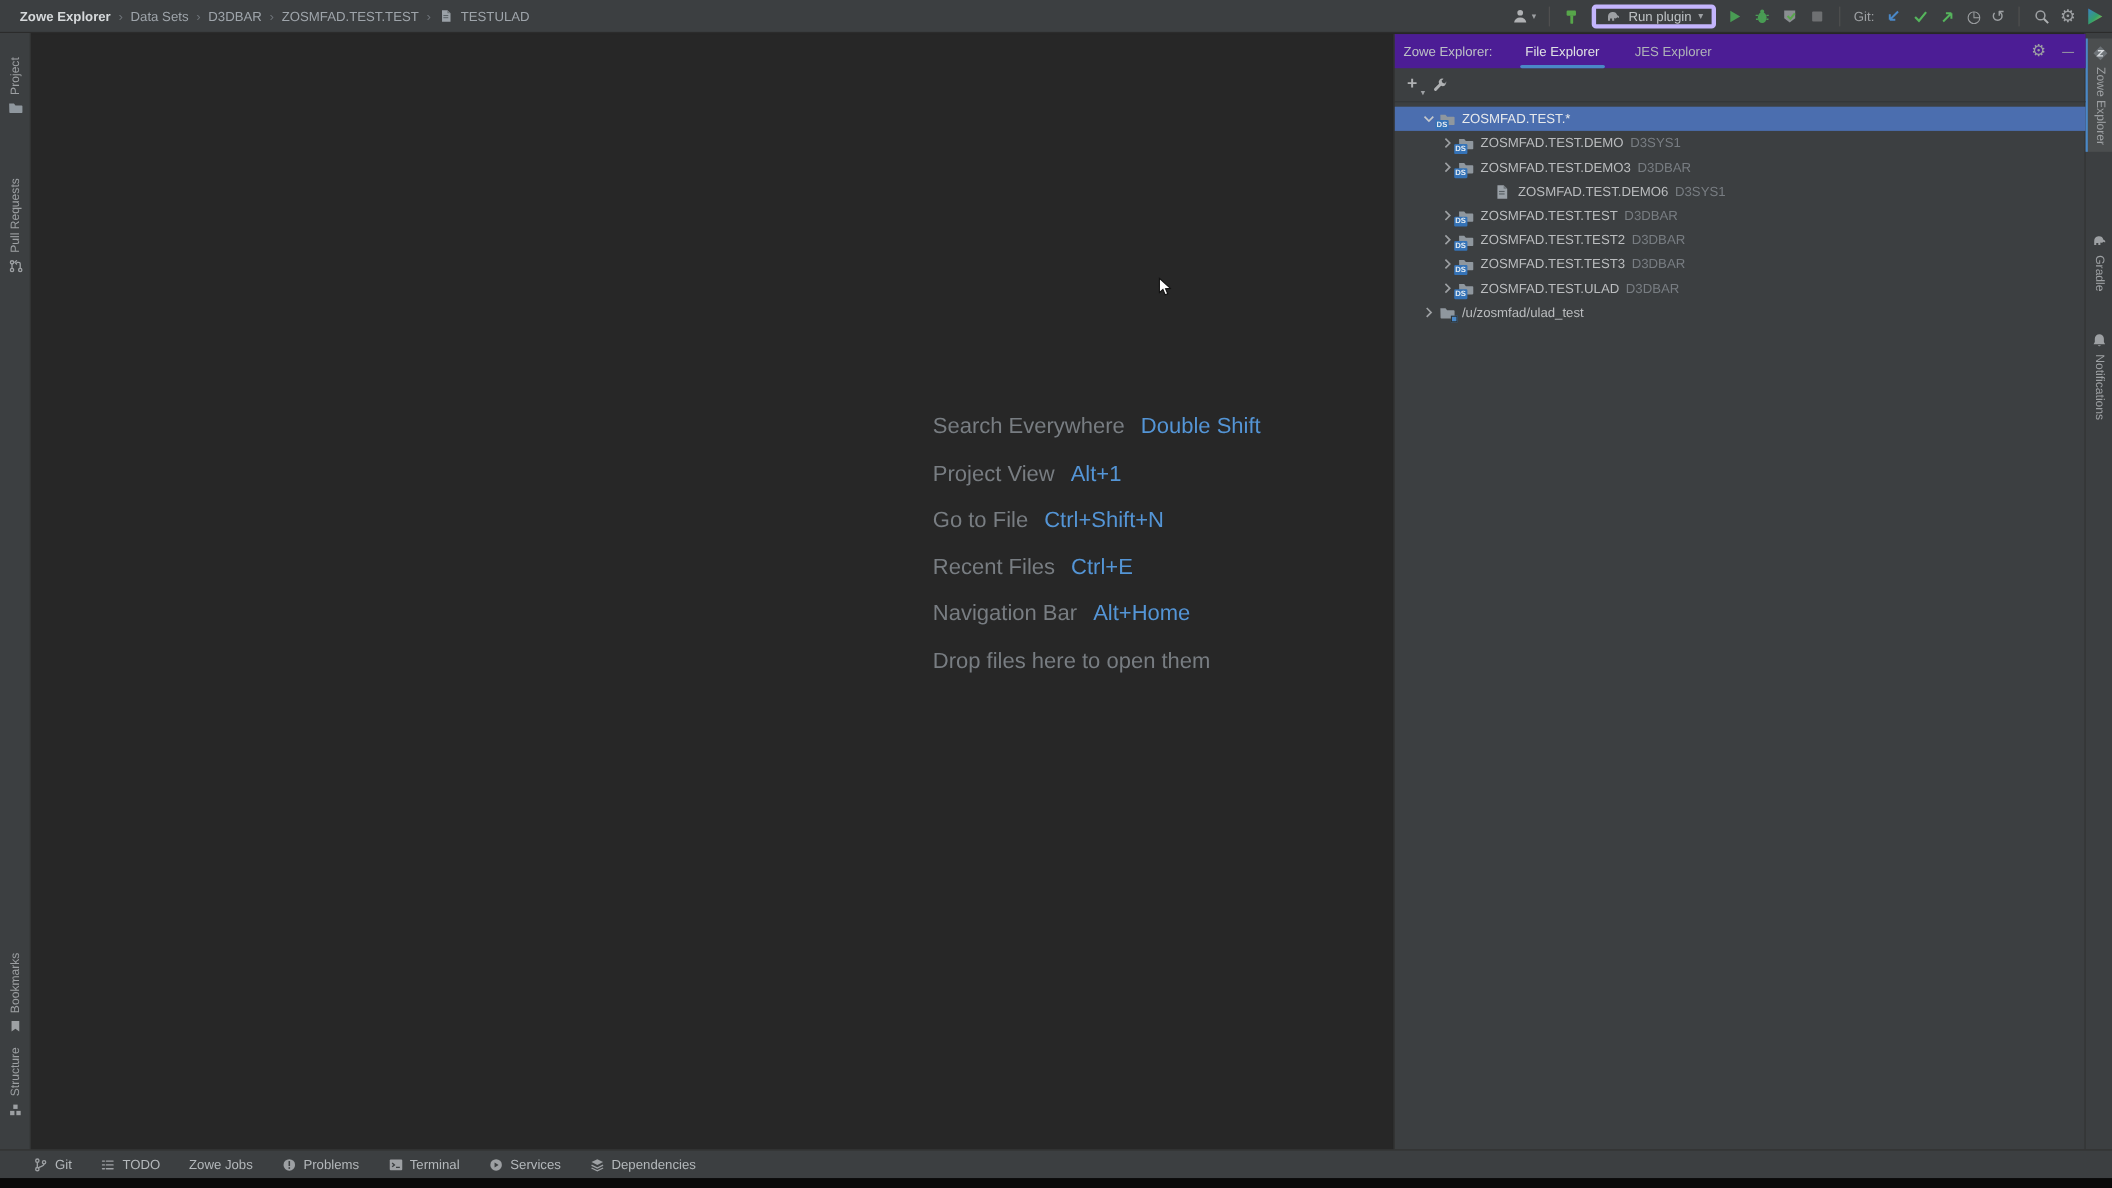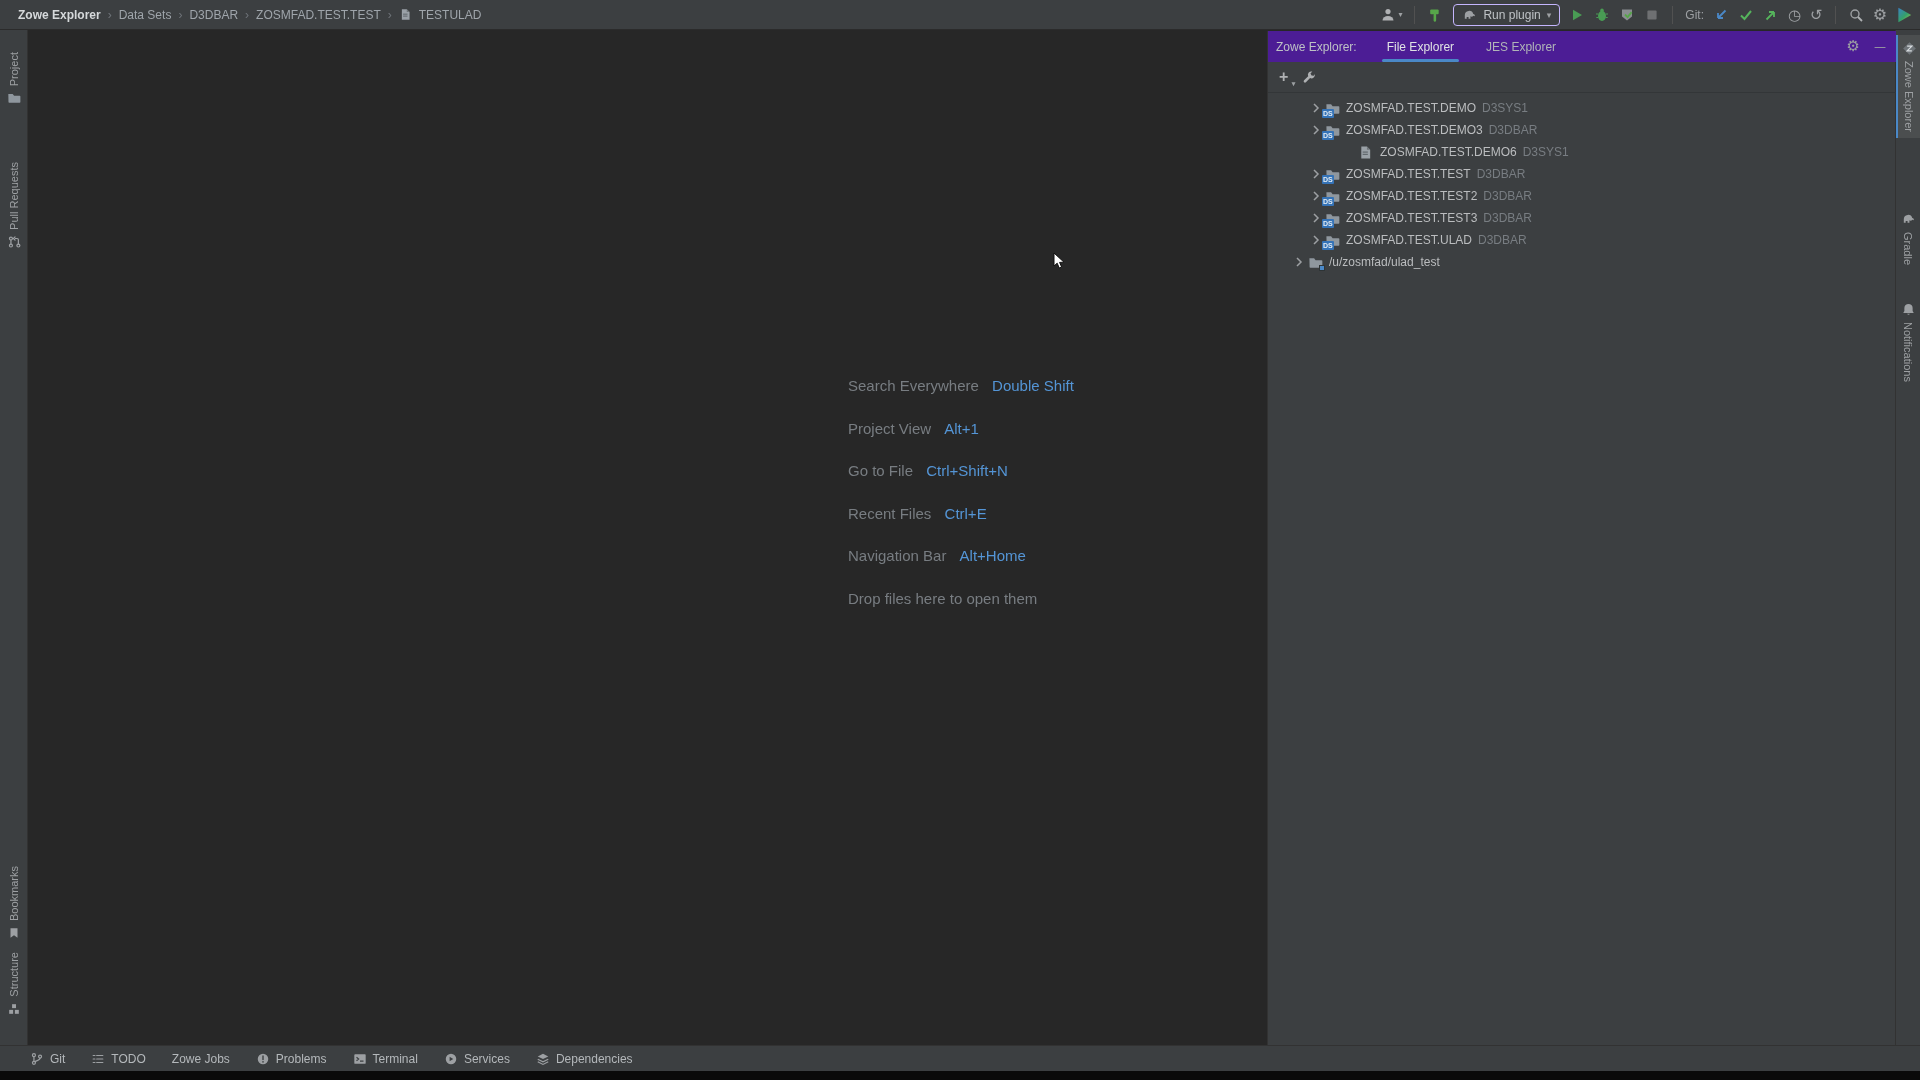--- a/index.html
+++ b/index.html
@@ -17,7 +17,7 @@
   .crumb-sep { color:#6e7378; font-size:12px; }
   #topbar-right { position:absolute; right:8px; top:0; height:30px; display:flex; align-items:center; gap:9px; }
   .tb-sep { width:1px; height:18px; background:#515151; margin:0 3px; }
-  .runbox { display:flex; align-items:center; gap:6px; border:1px solid #c4b5fd; border-radius:4px;
+  .runbox { display:flex; align-items:center; gap:6px; border:4px solid #c4b5fd; border-radius:4px;
             height:22px; padding:0 8px; color:#bfc3c6; font-size:12px; background:#3c3f41; }
   .glyph { color:#9da0a3; font-size:15px; line-height:1; font-family:"DejaVu Sans", sans-serif; }
   .git-label { color:#9da0a3; font-size:12px; }

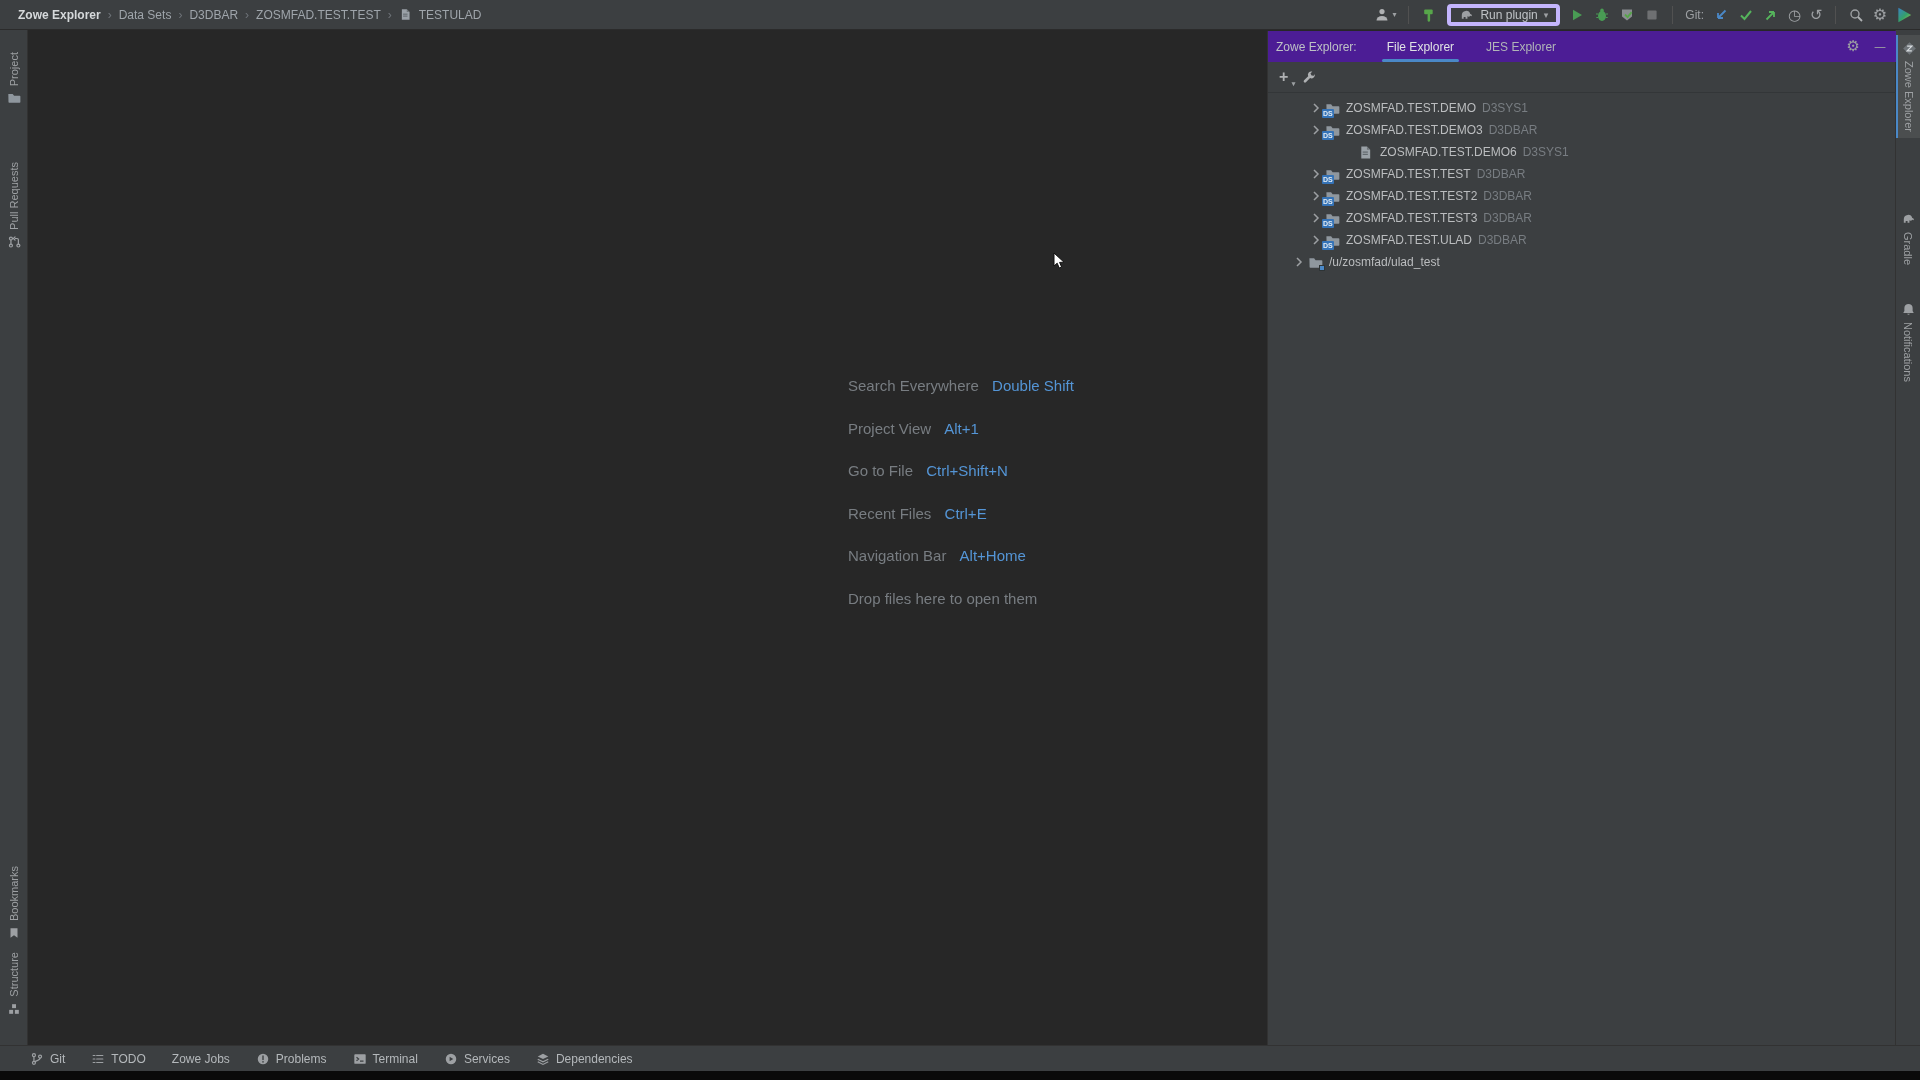--- a/index.html
+++ b/index.html
@@ -369,6 +369,20 @@
 
 
 
+      <div class="trow selected" style="padding-left:23px">
+        <span class="chev">
+            <svg class="ic" width="16" height="16">
+              <use href="#sym-chev-d"></use>
+            </svg>
+          </span>
+        <span class="ticon">
+          <svg class="ic" width="17" height="15">
+              <use href="#sym-folder"></use>
+            </svg>
+          <span class="ds-badge">DS</span>
+        </span>
+        <span class="tname">ZOSMFAD.TEST.*</span>
+      </div>
 
       <div class="trow" style="padding-left:40px">
         <span class="chev">

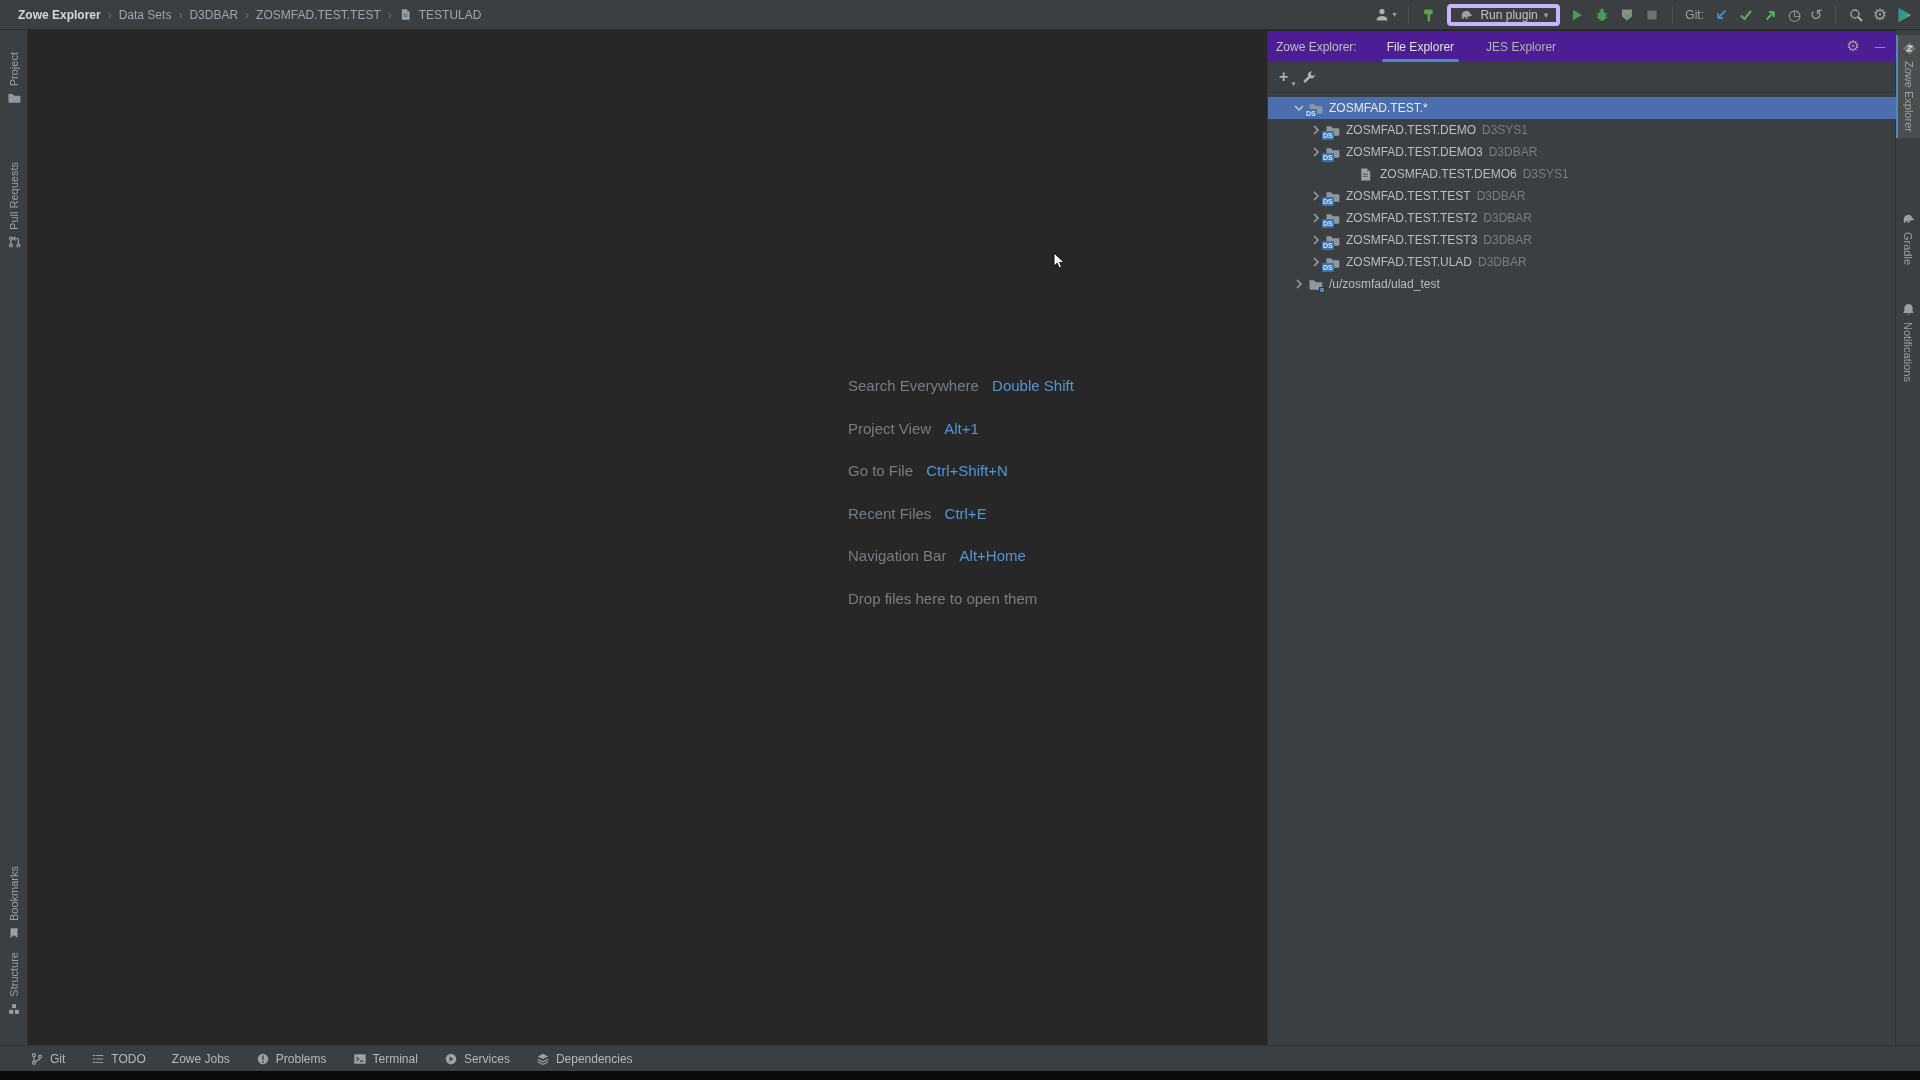--- a/index.html
+++ b/index.html
@@ -36,7 +36,7 @@
 
   
   #editor { left:29px; top:31px; width:1237px; height:1014px; background:#272727; }
-  .sc-row { position:absolute; left:819px; font-size:15px; white-space:nowrap; }
+  .sc-row { position:absolute; left:819px; font-size:20px; white-space:nowrap; }
   .sc-label { color:#787d82; }
   .sc-keys { color:#5495d6; margin-left:9px; }
 

